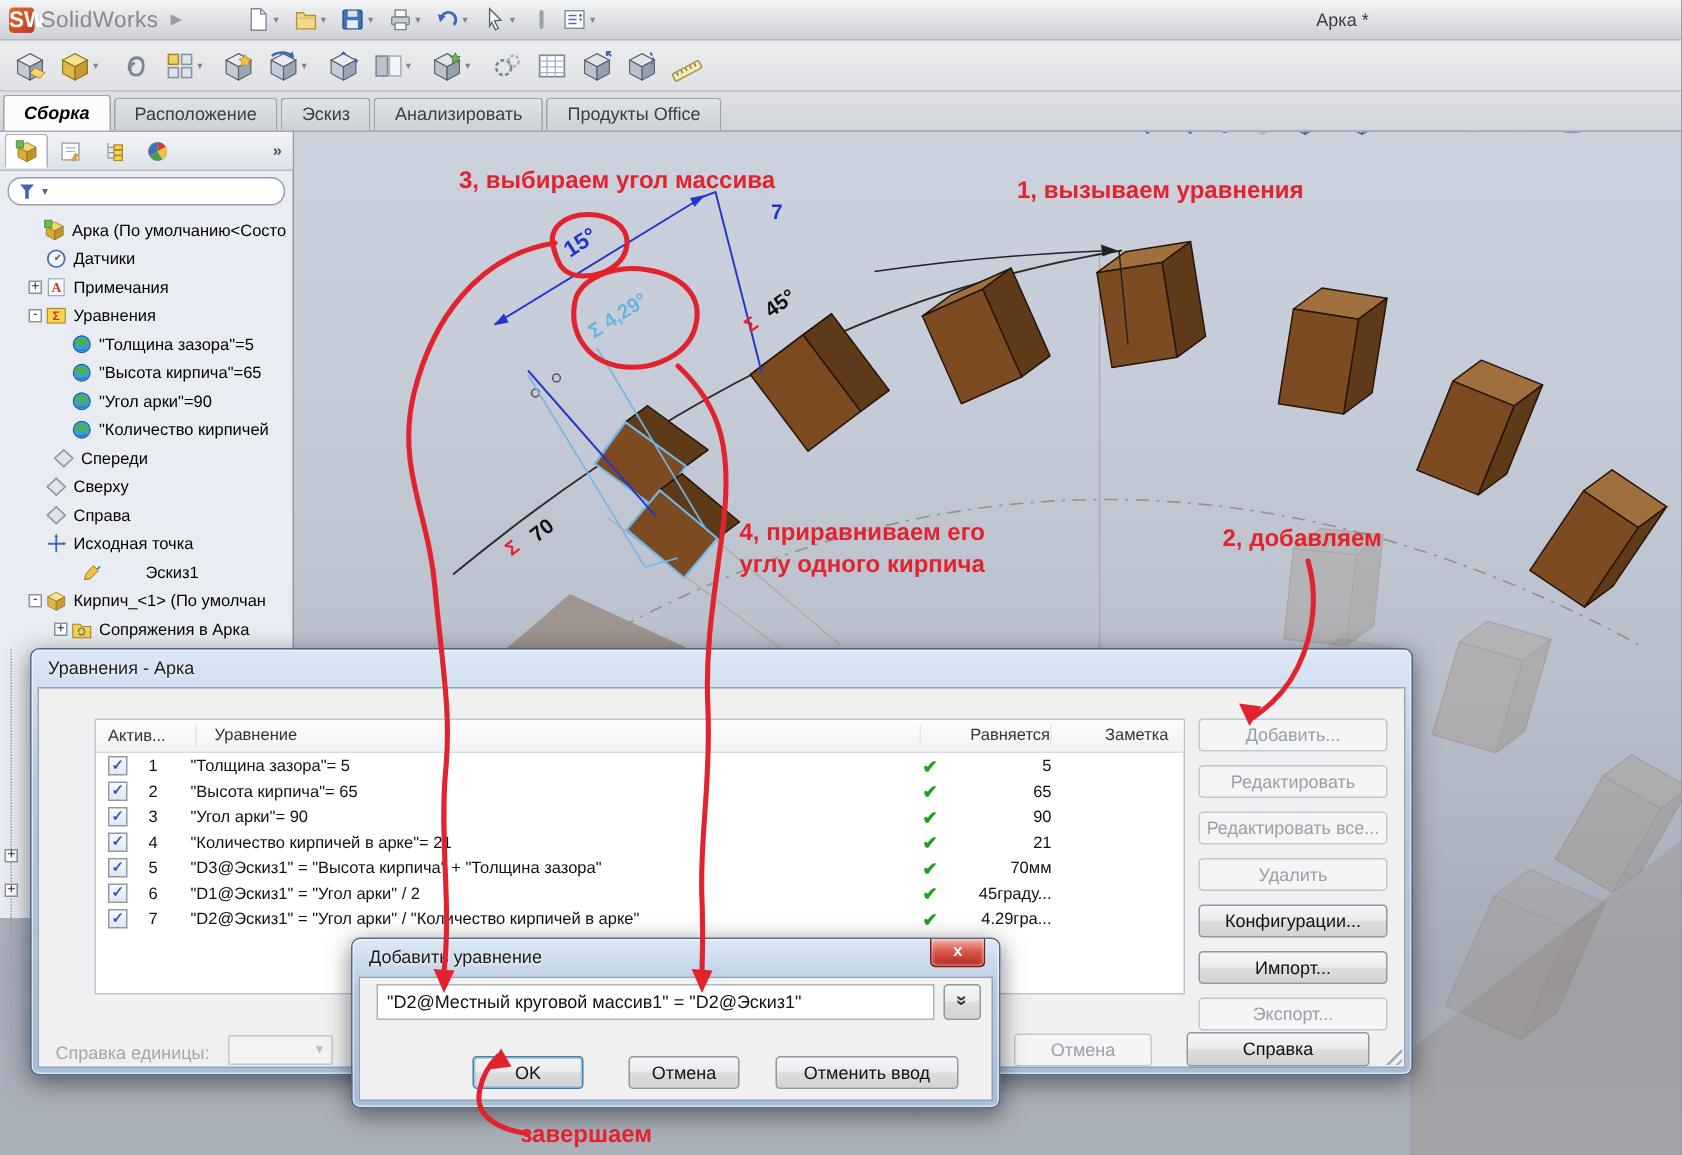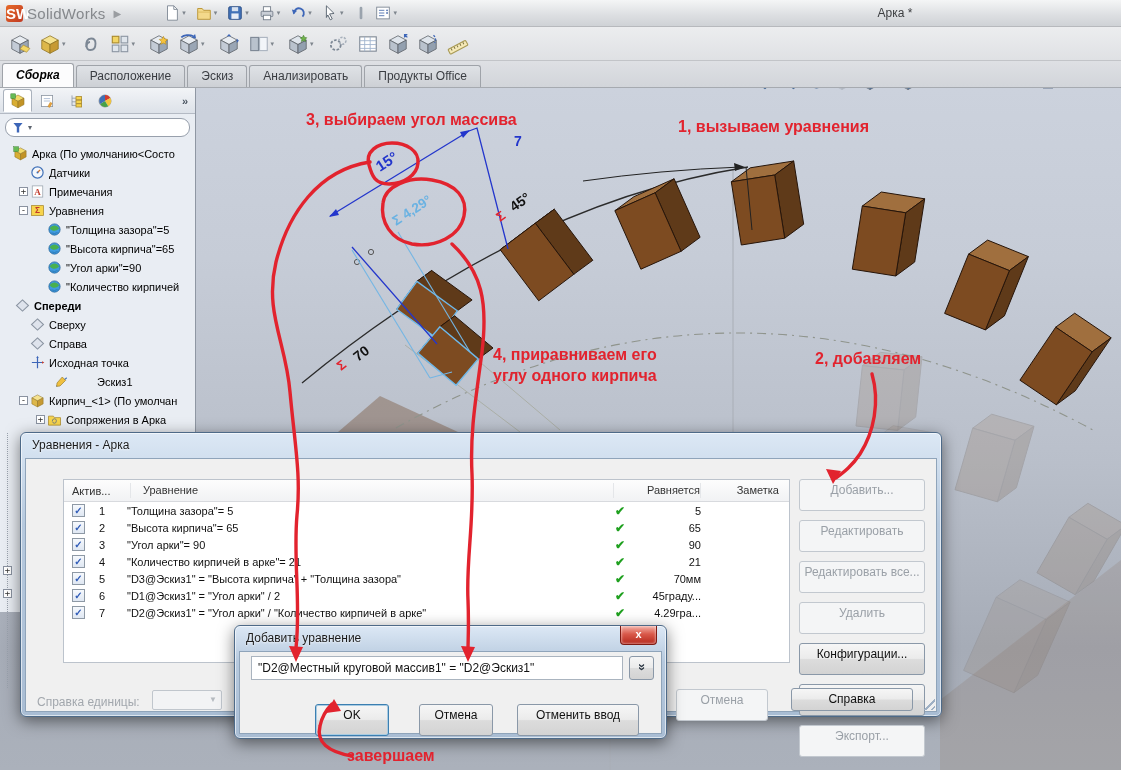--- a/index.html
+++ b/index.html
@@ -602,7 +602,7 @@
       </span>
     </div>
     <div class="tree">
-        <div class="trow" style="padding-left: 2px;">
+        <div class="trow" style="padding-left: 18px;">
           <span class="exp"></span>
           <span class="ticon"><svg width="15" height="15" viewBox="0 0 20 20" aria-hidden="true">
               <polygon points="10,2.5 17.5,6.5 10,10.5 2.5,6.5" fill="#f2da6a" stroke="#8f7322" stroke-width=".7"></polygon>

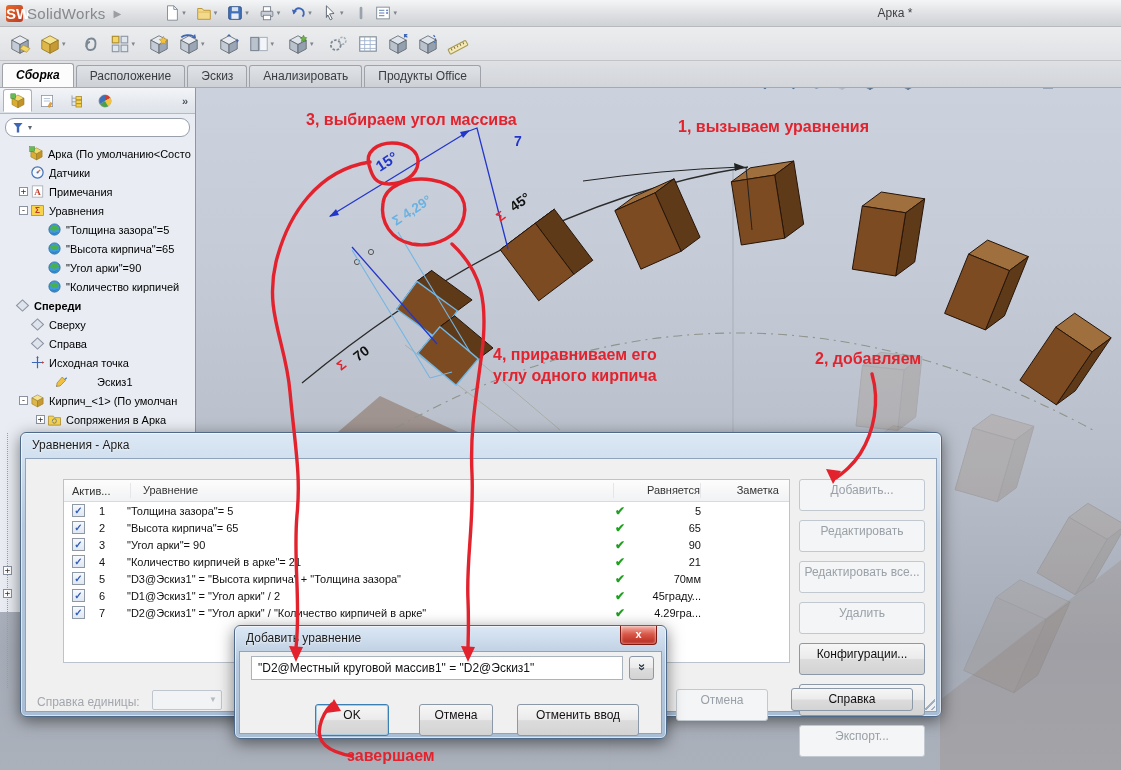--- a/index.html
+++ b/index.html
@@ -673,7 +673,7 @@
             </svg></span>
           <span>"Количество кирпичей</span>
         </div>
-        <div class="trow" style="padding-left: 4px; font-weight: bold;">
+        <div class="trow" style="padding-left: 24px;">
           <span class="exp"></span>
           <span class="ticon"><svg width="15" height="15" viewBox="0 0 20 20" aria-hidden="true">
               <polygon points="10,2.5 18,10 10,17.5 2,10" fill="rgba(190,200,215,.25)" stroke="#8b95a2" stroke-width="1.4"></polygon>

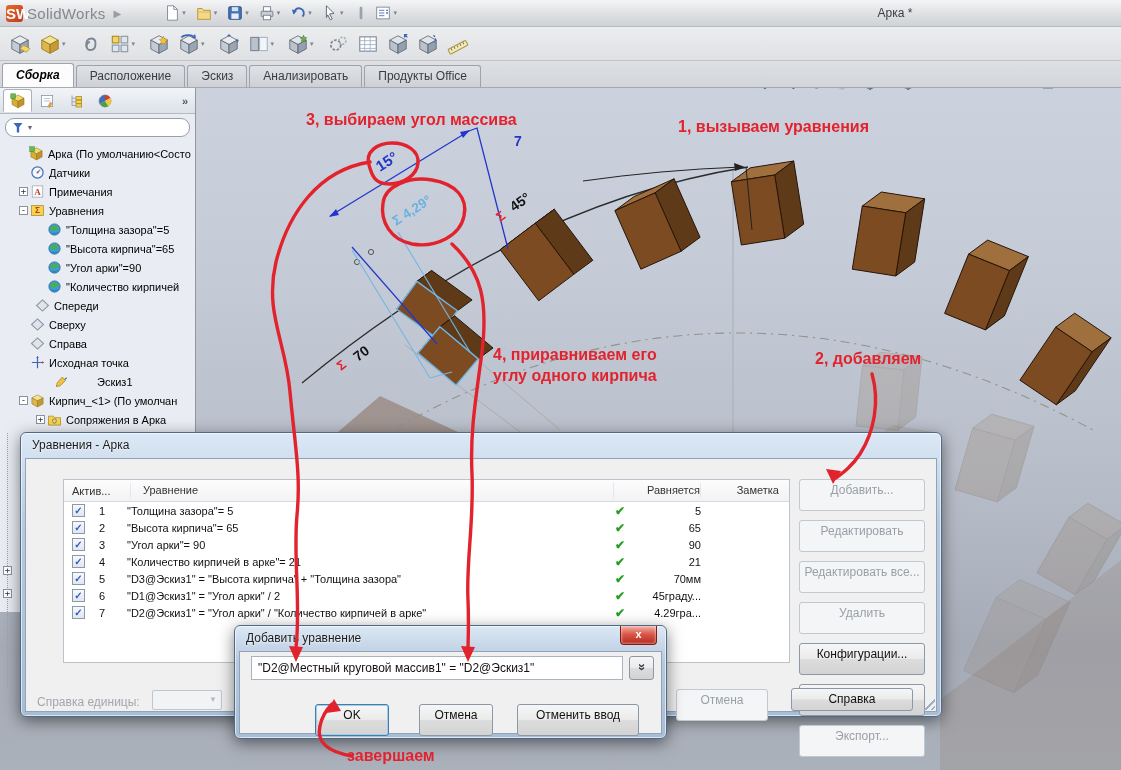--- a/index.html
+++ b/index.html
@@ -93,7 +93,7 @@
   .val{width:66px;text-align:right;color:#111;}
   .note{width:88px;}
   
-  .btn{display:block;height:32px;line-height:20px;text-align:center;font-size:12px;color:#111;
+  .btn{display:block;height:22px;line-height:20px;text-align:center;font-size:12px;color:#111;
     background:linear-gradient(#f6f6f6,#ebebeb 48%,#dcdcdc 52%,#d3d3d3);
     border:1px solid #8a98a8;border-radius:3px;box-sizing:border-box;}
   .btn.disabled{background:#f4f5f6;border-color:#c2c8cf;color:#9aa0a7;}

